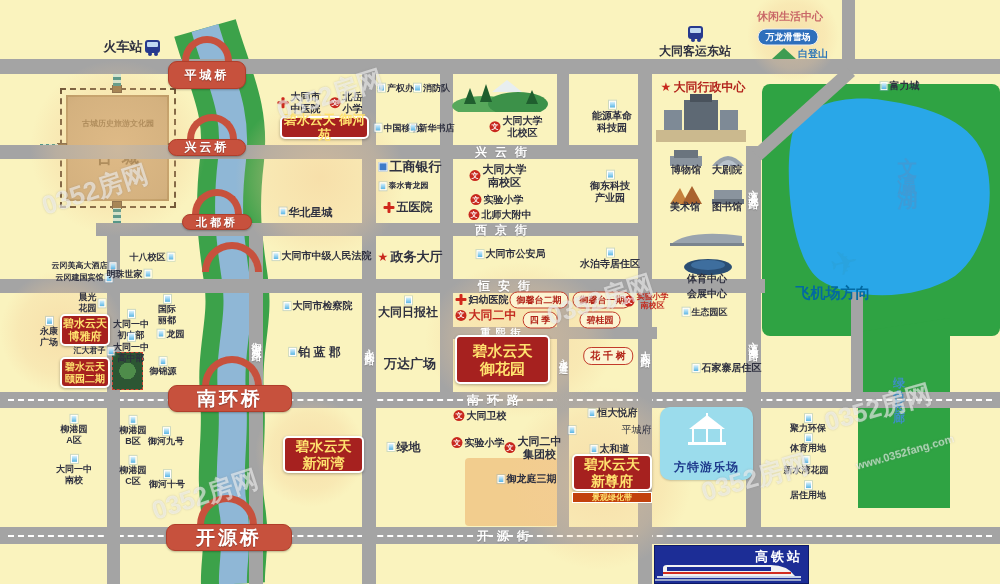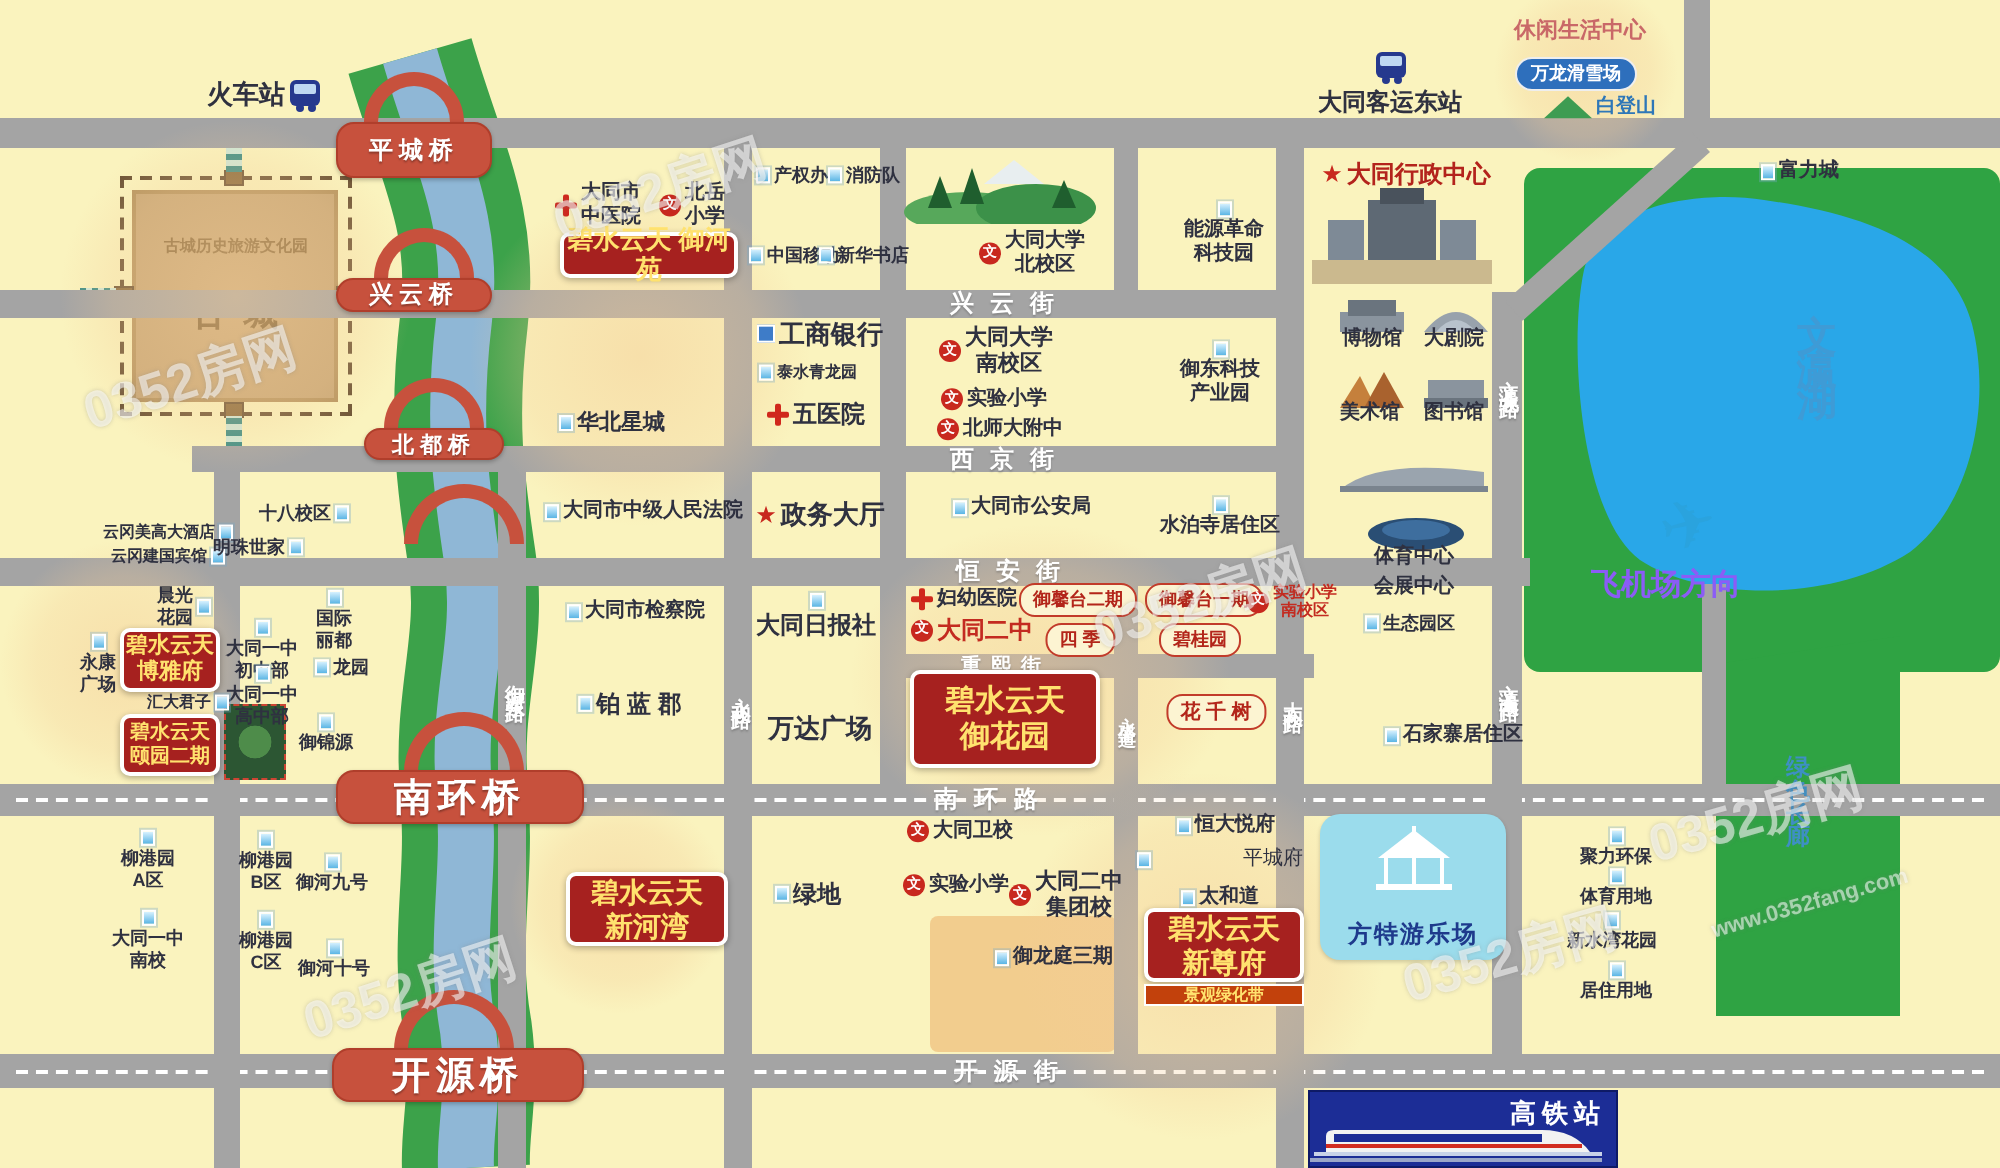--- a/index.html
+++ b/index.html
@@ -320,7 +320,7 @@
     <div class="pill" style="left: 608px; top: 356px; font-size: 10px;">花 千 树</div>
     <div class="place" style="left: 705px; top: 312px;"><span class="mk"></span><span class="ptxt" style="font-size: 9px; font-weight: 600;">生态园区</span></div>
     <div class="place" style="left: 727px; top: 368px;"><span class="mk"></span><span class="ptxt" style="font-size: 10px; font-weight: 600;">石家寨居住区</span></div>
-    <div class="place" style="left: 833px; top: 293px;"><span class="ptxt" style="font-size: 15px; font-weight: 700; color: #8b5cf6;">飞机场方向</span></div>
+    <div class="place" style="left: 833px; top: 293px;"><span class="ptxt" style="font-size: 15px; font-weight: 700; color: #0369a1;">飞机场方向</span></div>
     <div class="place" style="left: 613px; top: 413px;"><span class="mk"></span><span class="ptxt" style="font-size: 10px; font-weight: 600;">恒大悦府</span></div>
     <div class="place" style="left: 610px; top: 430px;"><span class="mk"></span><span class="ptxt" style="font-size: 10px; font-weight: 400; padding-left: 44px;">平城府</span></div>
     <div class="place" style="left: 610px; top: 449px;"><span class="mk"></span><span class="ptxt" style="font-size: 10px; font-weight: 600;">太和道</span></div>

